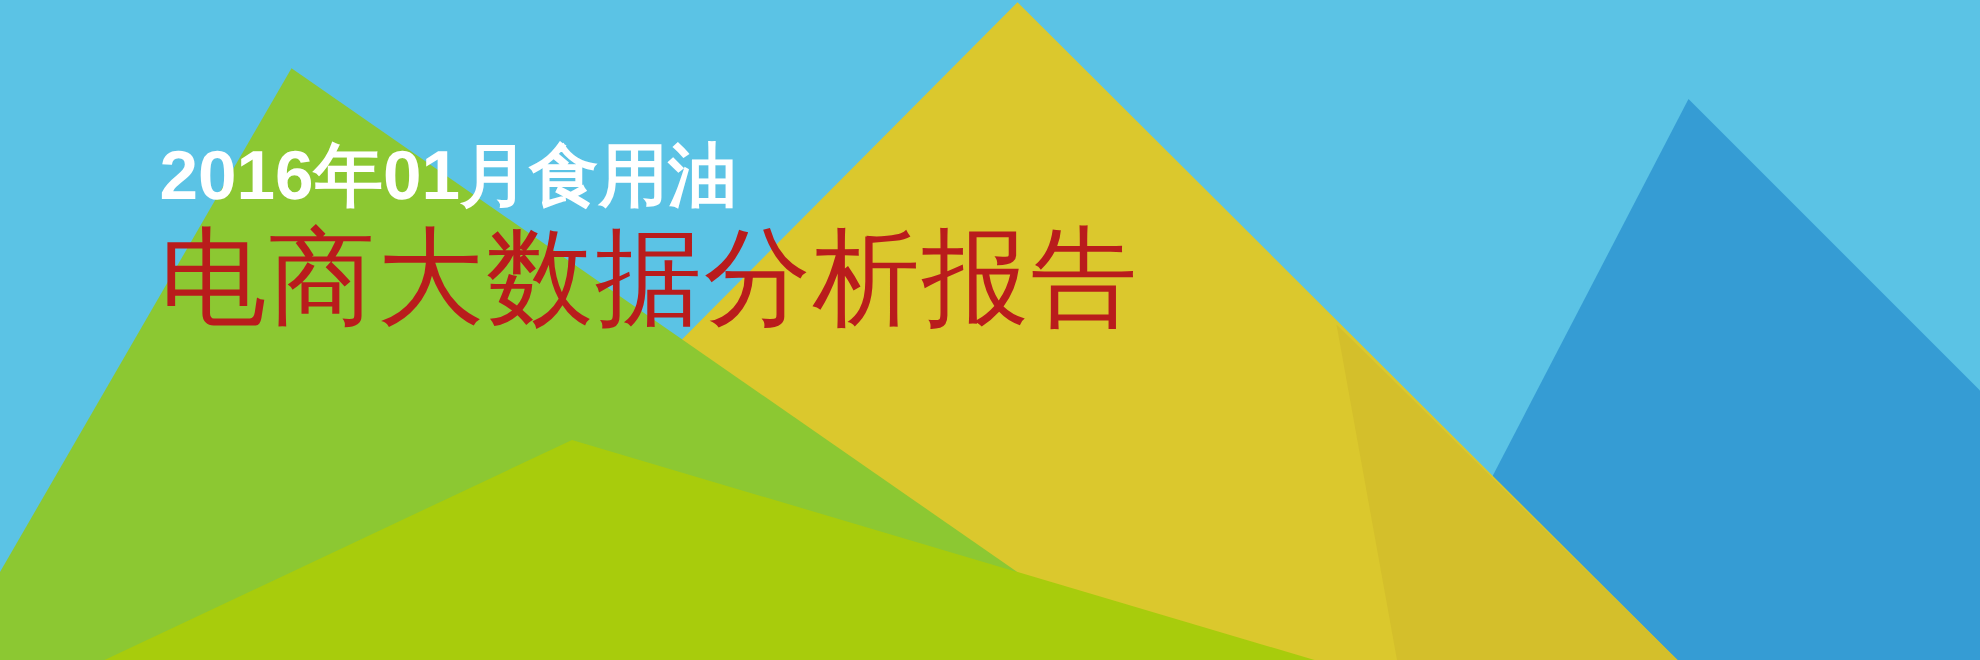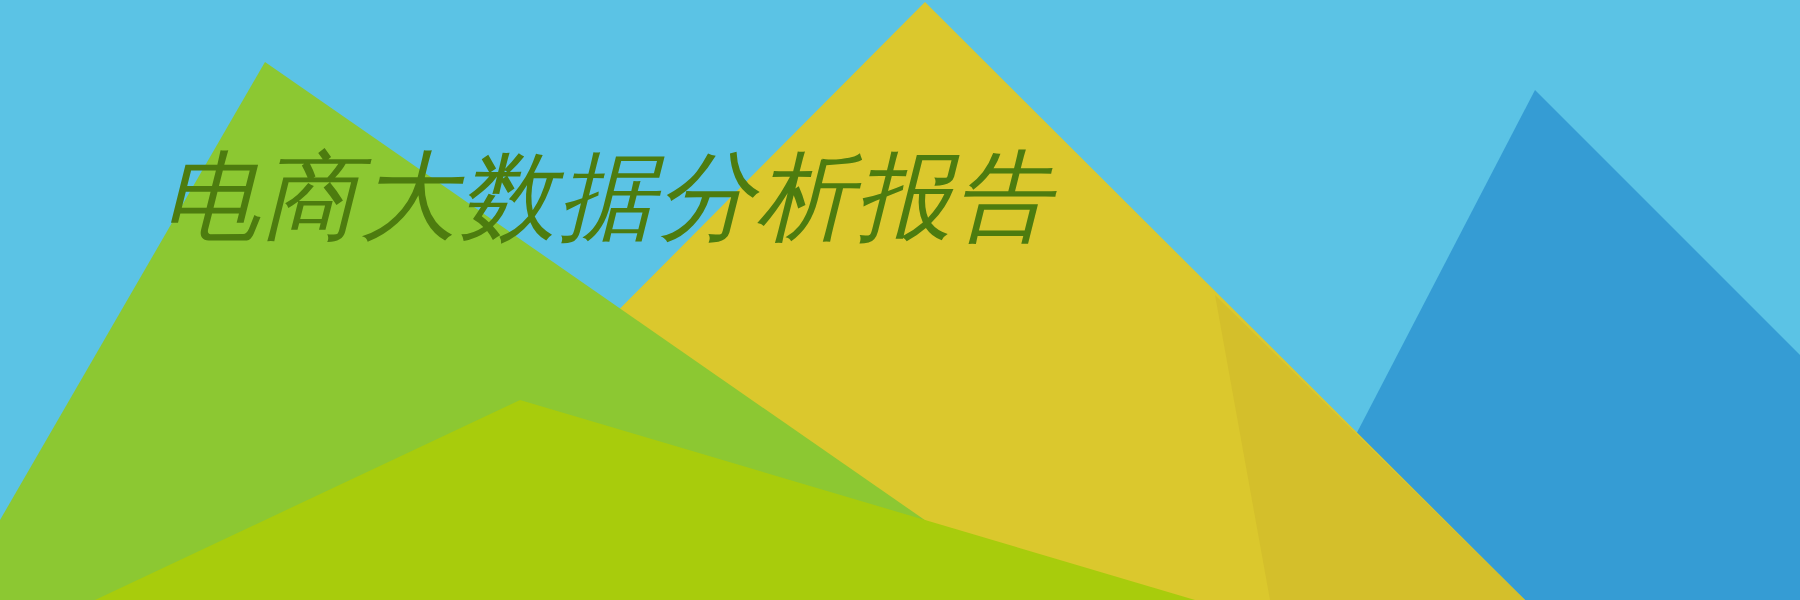--- a/index.html
+++ b/index.html
@@ -73,6 +73,7 @@
   </svg>
 
   <div class="title-block">
+    <span class="title-line-1">2016年01月食用油</span>
     <span class="title-line-2">电商大数据分析报告</span>
   </div>
 

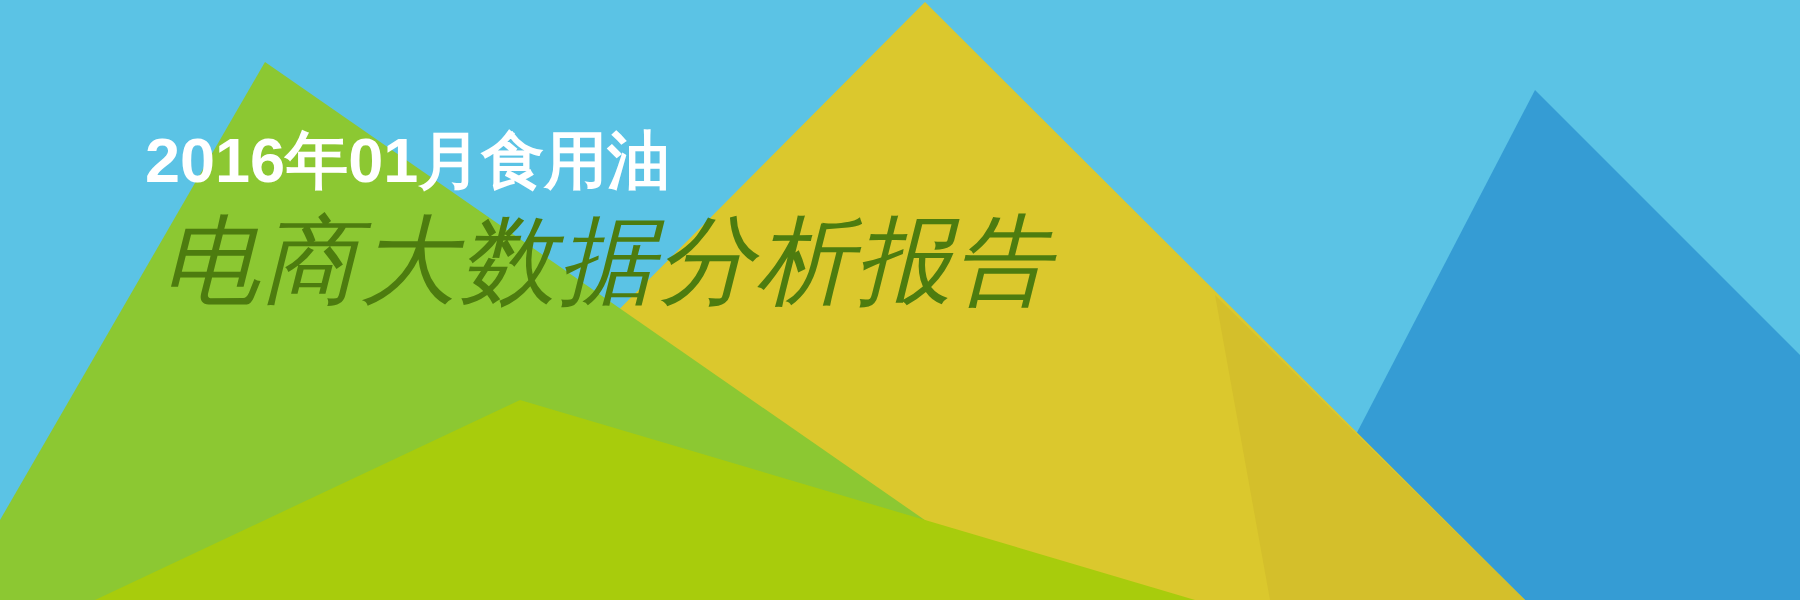--- a/index.html
+++ b/index.html
@@ -45,10 +45,9 @@
     font-weight: 400;
     letter-spacing: 2px;
     line-height: 1.08;
-    color: #4d7c0f;
+    color: #b91c1c;
     display: block;
-    margin: 17px;
-    font-style: italic;
+    margin: 0;
   }
 </style>
 </head>

